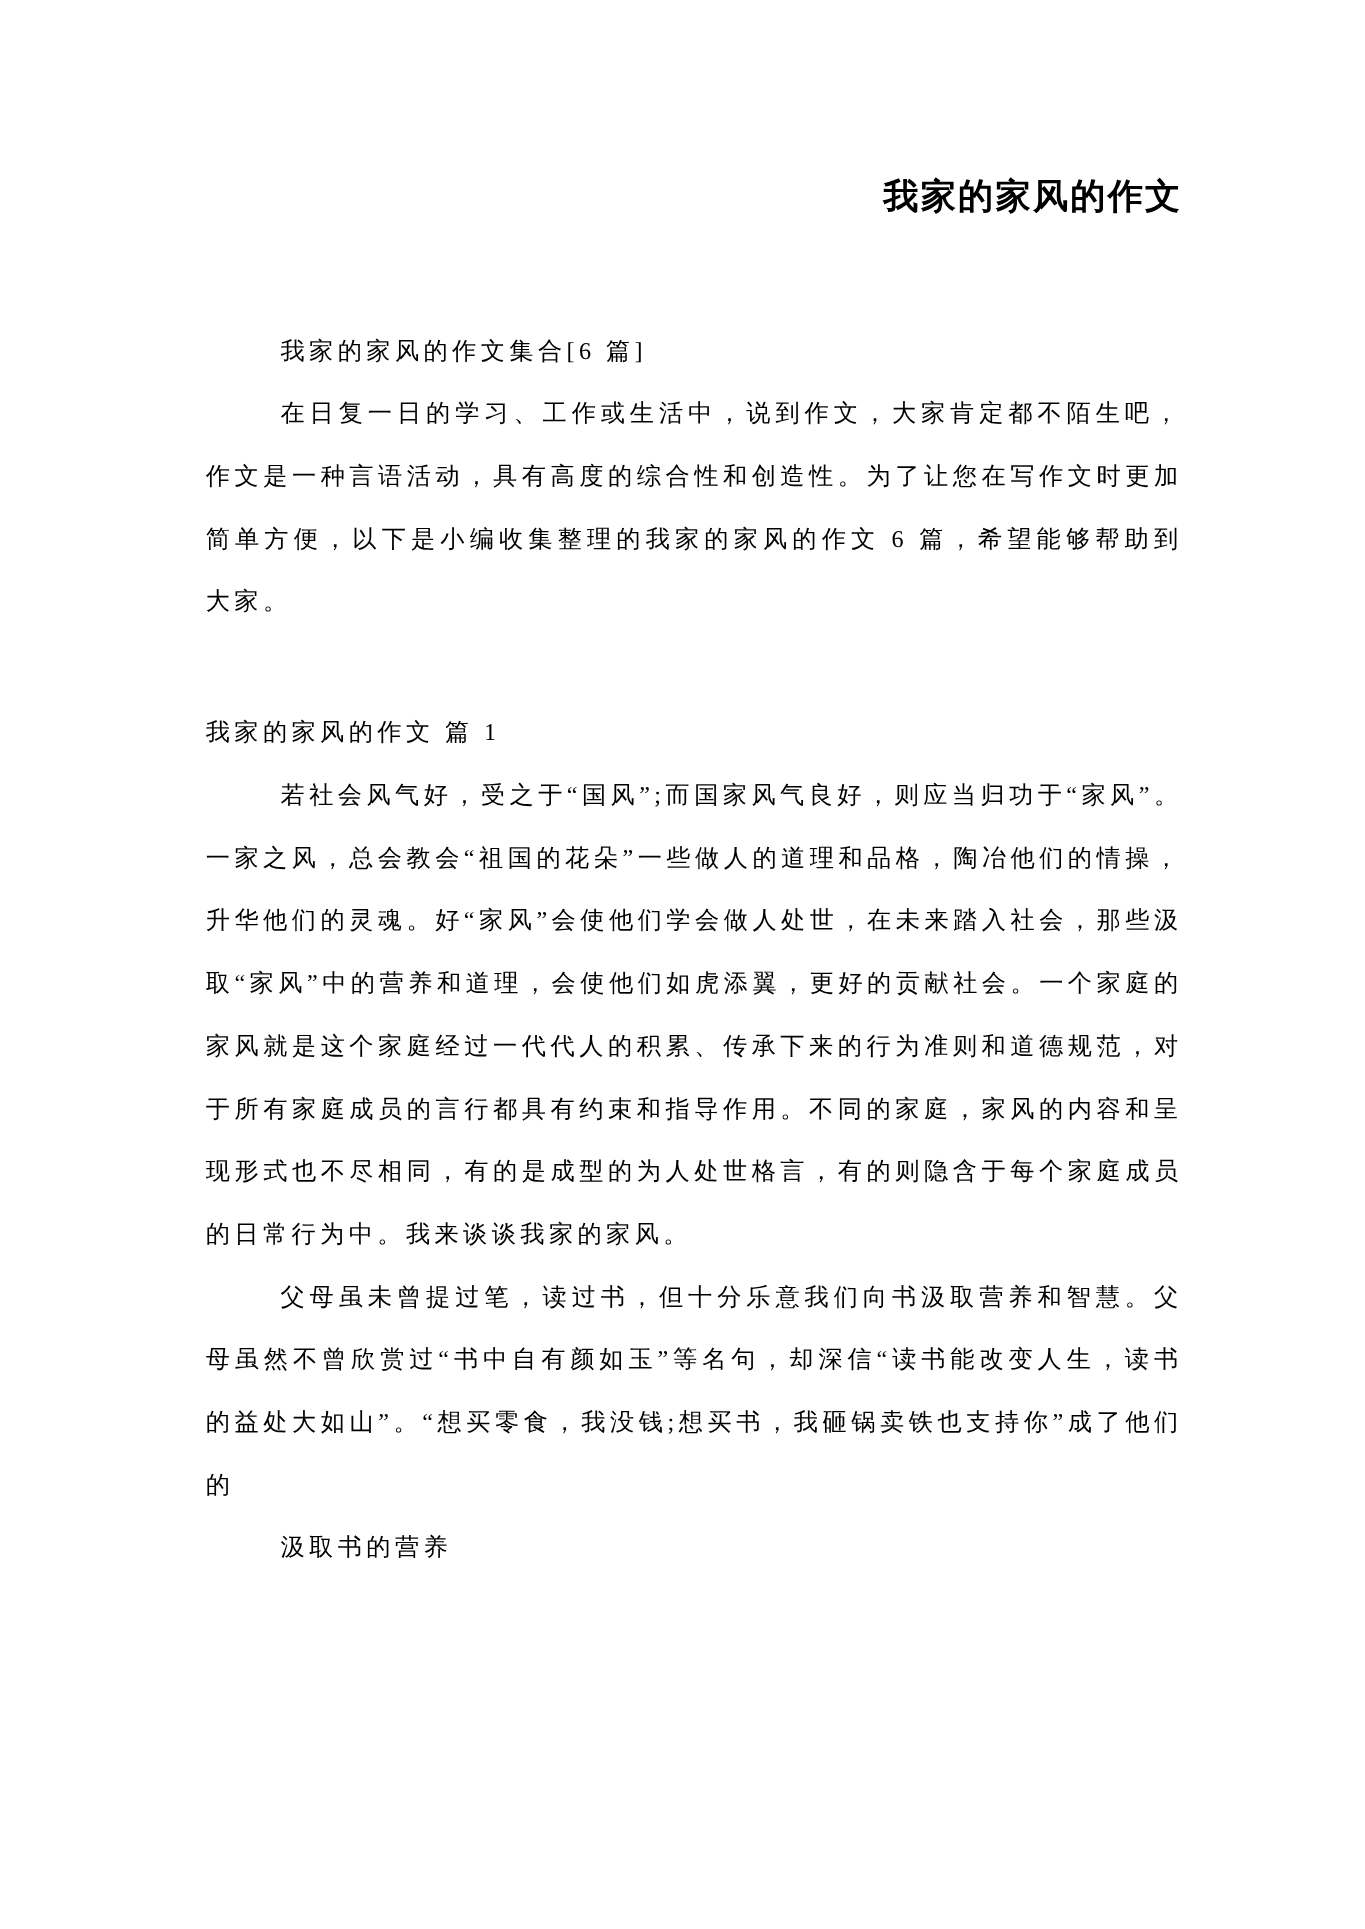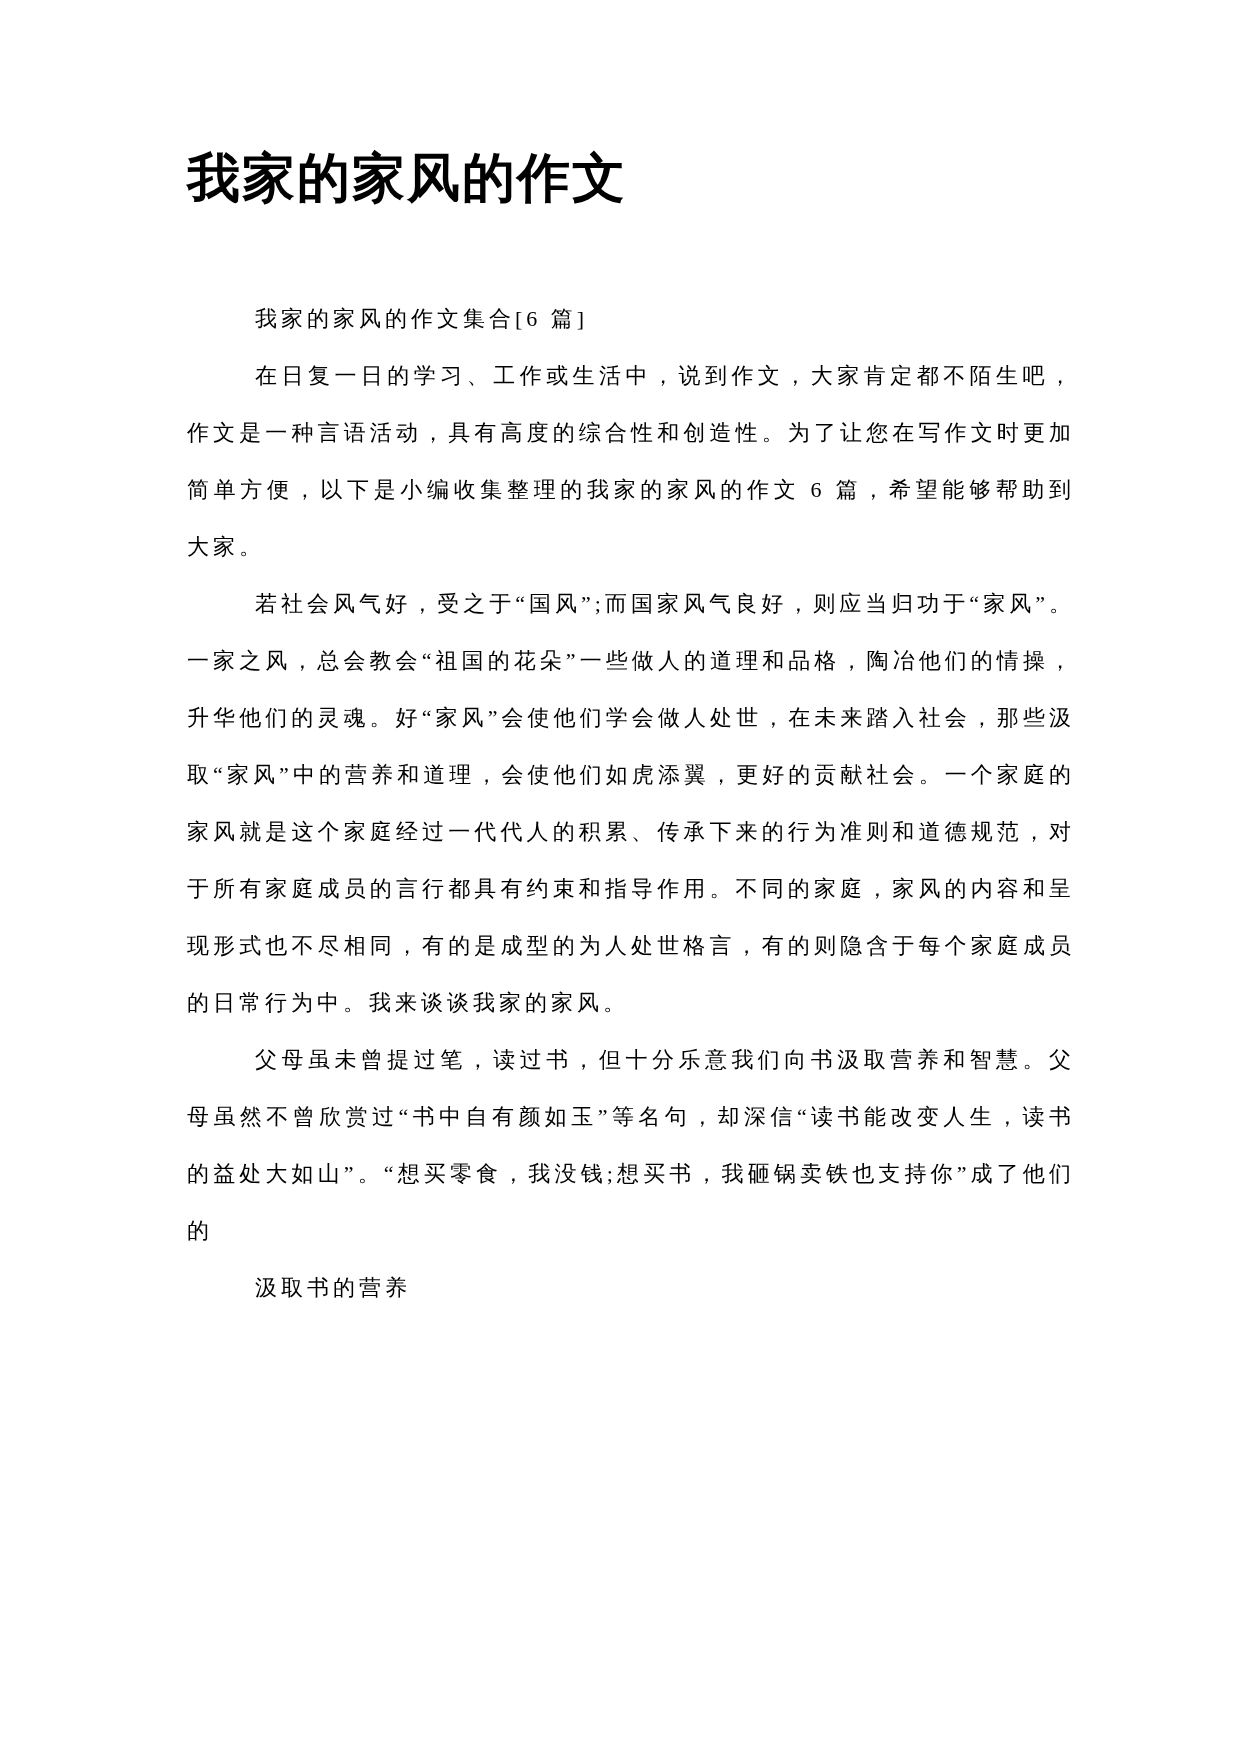--- a/index.html
+++ b/index.html
@@ -20,8 +20,8 @@
   }
   .doc-title {
     margin: 0;
-    text-align: left;
-    font-size: 53px;
+    text-align: right;
+    font-size: 32px;
     font-weight: bold;
     line-height: 60px;
     letter-spacing: 2px;

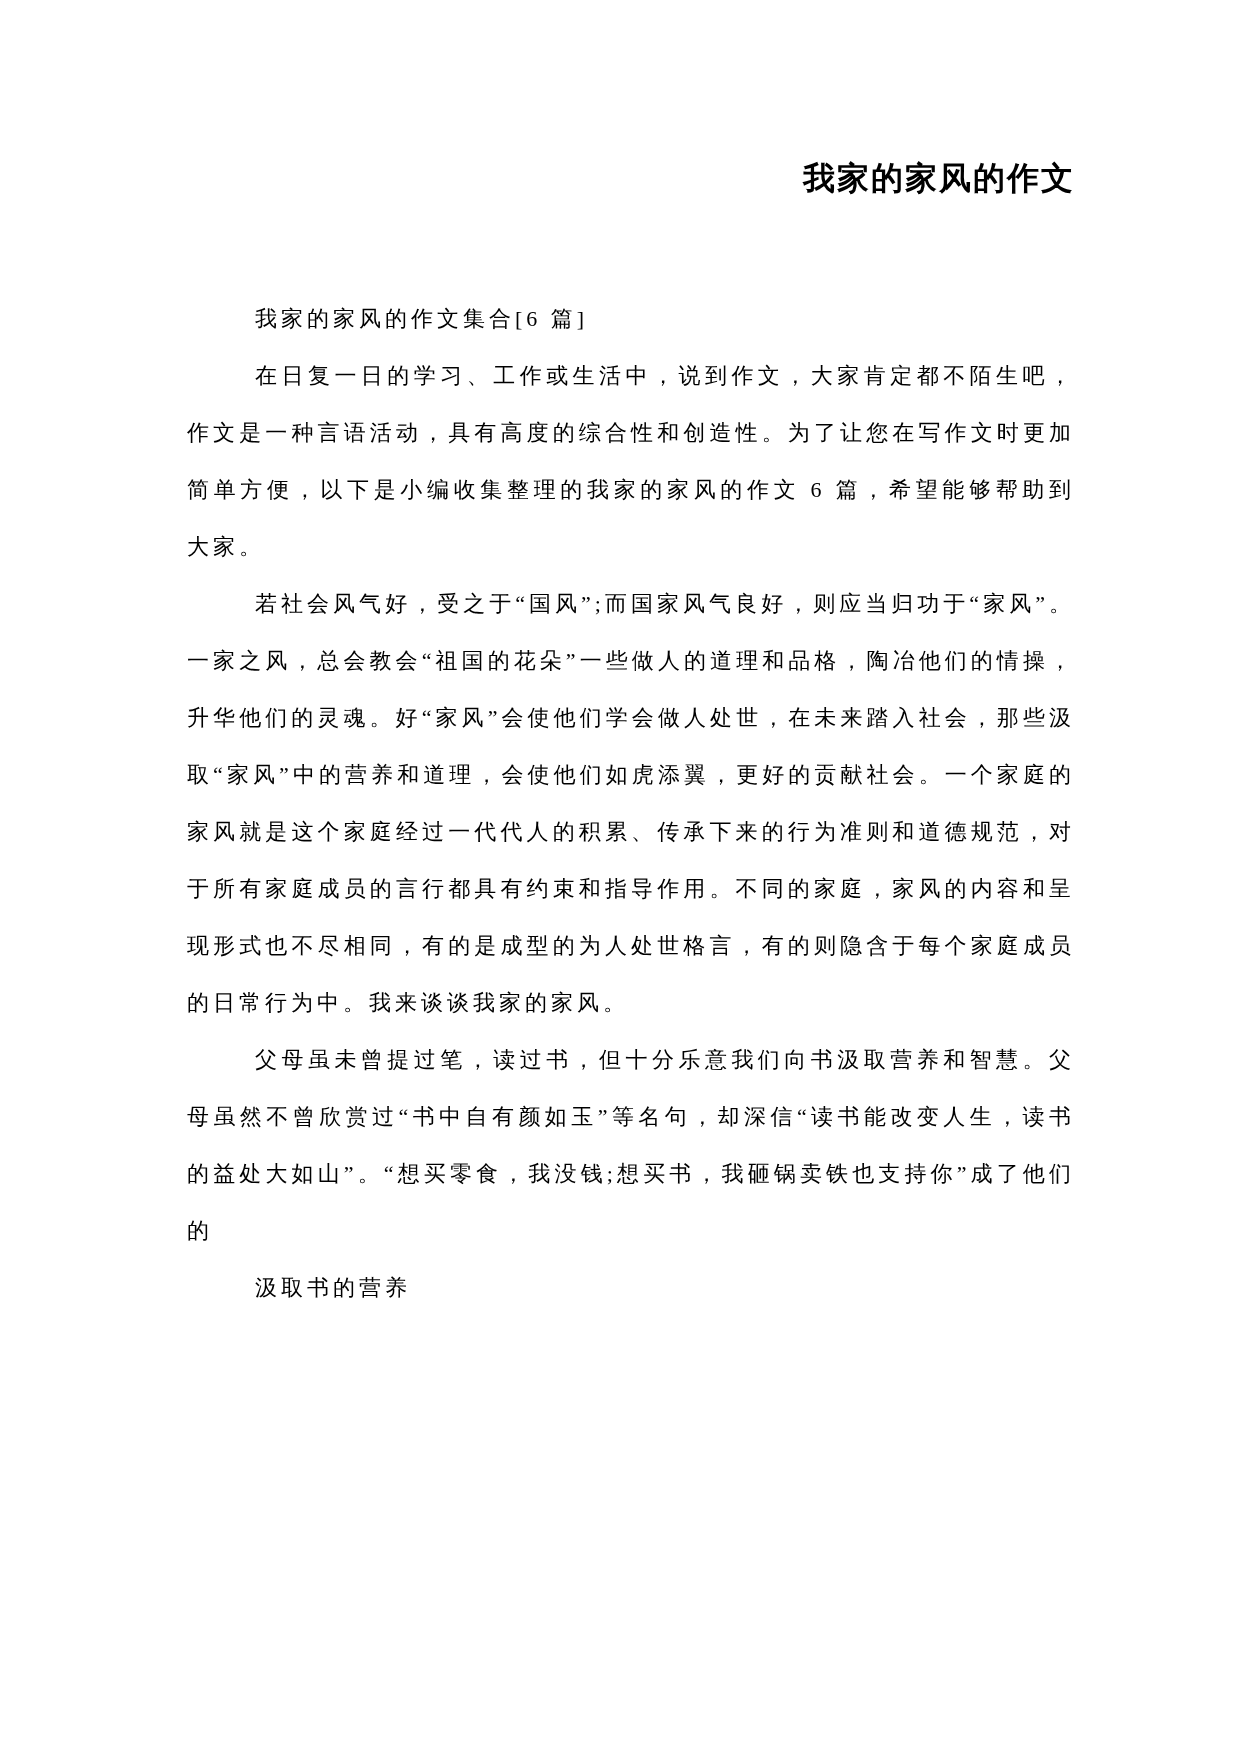--- a/index.html
+++ b/index.html
@@ -56,6 +56,7 @@
 
     <p>在日复一日的学习、工作或生活中，说到作文，大家肯定都不陌生吧，作文是一种言语活动，具有高度的综合性和创造性。为了让您在写作文时更加简单方便，以下是小编收集整理的我家的家风的作文 6 篇，希望能够帮助到大家。</p>
 
+    <p class="section-heading">我家的家风的作文 篇 1</p>
 
     <p>若社会风气好，受之于“国风”;而国家风气良好，则应当归功于“家风”。一家之风，总会教会“祖国的花朵”一些做人的道理和品格，陶冶他们的情操，升华他们的灵魂。好“家风”会使他们学会做人处世，在未来踏入社会，那些汲取“家风”中的营养和道理，会使他们如虎添翼，更好的贡献社会。一个家庭的家风就是这个家庭经过一代代人的积累、传承下来的行为准则和道德规范，对于所有家庭成员的言行都具有约束和指导作用。不同的家庭，家风的内容和呈现形式也不尽相同，有的是成型的为人处世格言，有的则隐含于每个家庭成员的日常行为中。我来谈谈我家的家风。</p>
 

